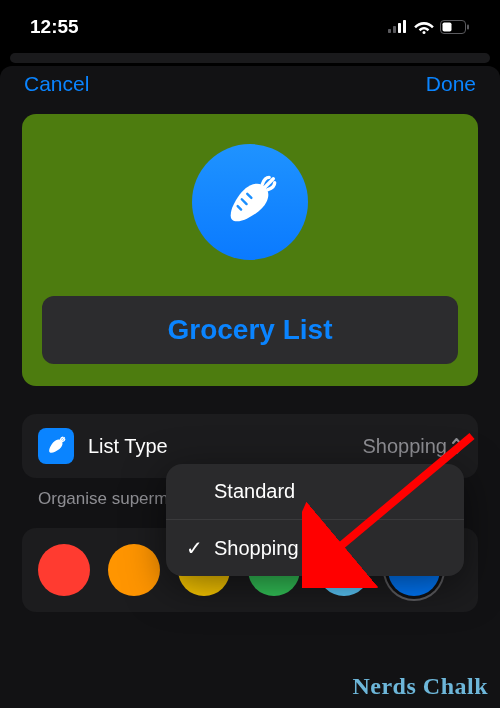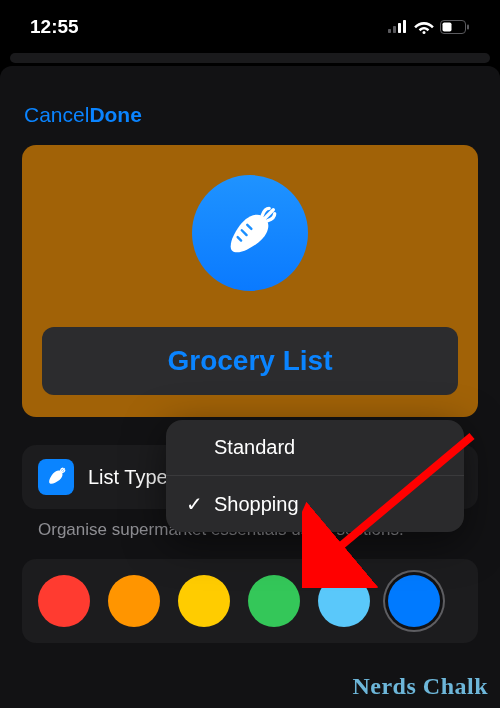--- a/index.html
+++ b/index.html
@@ -13,7 +13,7 @@
     
     .sheet { position: absolute; top: 66px; left: 0; right: 0; bottom: 0; background: #121214; border-radius: 12px 12px 0 0; padding: 0; }
     
-    .nav-bar { display: flex; align-items: center; padding: 6px 24px 18px 24px; margin-top: 31px; }
+    .nav-bar { display: flex; justify-content: space-between; align-items: center; padding: 6px 24px 18px 24px; }
     .nav-btn { color: #0a84ff; font-size: 21px; background: none; border: none; cursor: pointer; }
     .nav-btn.done { font-weight: 700; }
     .nav-title { color: #fff; font-size: 21px; font-weight: 600; }

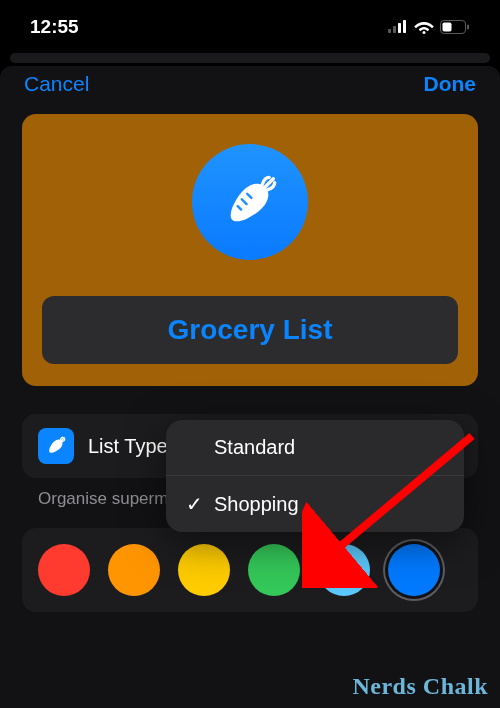--- a/index.html
+++ b/index.html
@@ -15,7 +15,7 @@
     
     .nav-bar { display: flex; justify-content: space-between; align-items: center; padding: 6px 24px 18px 24px; }
     .nav-btn { color: #0a84ff; font-size: 21px; background: none; border: none; cursor: pointer; }
-    .nav-btn.done { font-weight: 700; }
+    .nav-btn.done { font-weight: 400; }
     .nav-title { color: #fff; font-size: 21px; font-weight: 600; }
     
     .content { padding: 0 22px; }

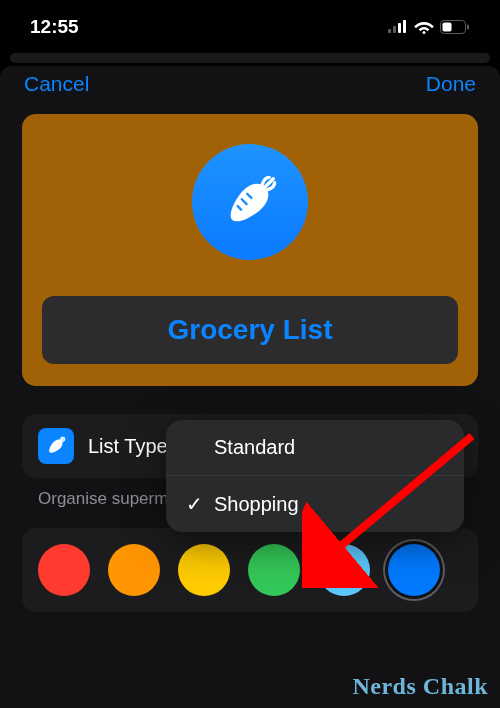--- a/index.html
+++ b/index.html
@@ -20,7 +20,7 @@
     
     .content { padding: 0 22px; }
     
-    .card { background: #a16207; border-radius: 14px; padding: 22px 20px; margin-bottom: 28px; }
+    .card { background: #4d7c0f; border-radius: 14px; padding: 22px 20px; margin-bottom: 28px; }
     
     .icon-hero { display: flex; justify-content: center; margin-bottom: 36px; margin-top: 8px; }
     .icon-circle { width: 116px; height: 116px; border-radius: 58px; background: linear-gradient(180deg, #1f93ff 0%, #0a7aff 100%); display: flex; align-items: center; justify-content: center; }

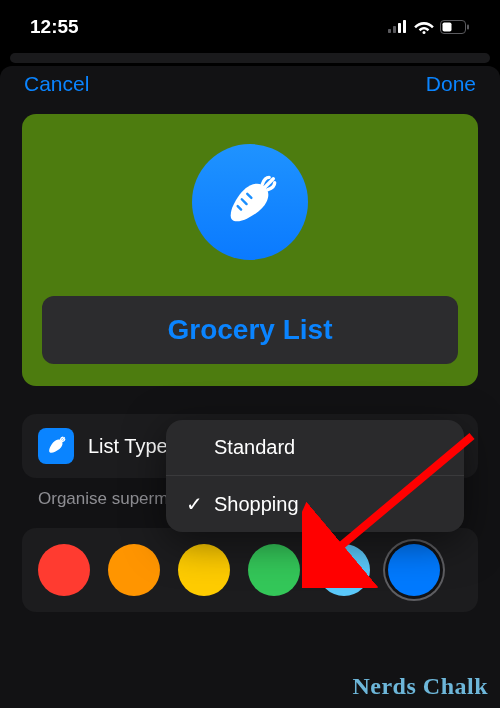--- a/index.html
+++ b/index.html
@@ -45,7 +45,7 @@
     .c-lightblue { background: #5ac8fa; }
     .c-blue { background: #007aff; box-shadow: 0 0 0 3px #121214, 0 0 0 5px #5e5e62; }
     
-    .menu { position: absolute; top: 420px; left: 166px; width: 298px; background: #2a2a2c; border-radius: 16px; overflow: hidden; box-shadow: 0 10px 40px rgba(0,0,0,0.5); }
+    .menu { position: absolute; top: 464px; left: 166px; width: 298px; background: #2a2a2c; border-radius: 16px; overflow: hidden; box-shadow: 0 10px 40px rgba(0,0,0,0.5); }
     .menu-item { padding: 16px 20px; font-size: 20px; color: #fff; display: flex; align-items: center; gap: 10px; border-bottom: 1px solid #3a3a3c; cursor: pointer; }
     .menu-item:last-child { border-bottom: none; }
     .menu-check { width: 18px; display: inline-block; }

